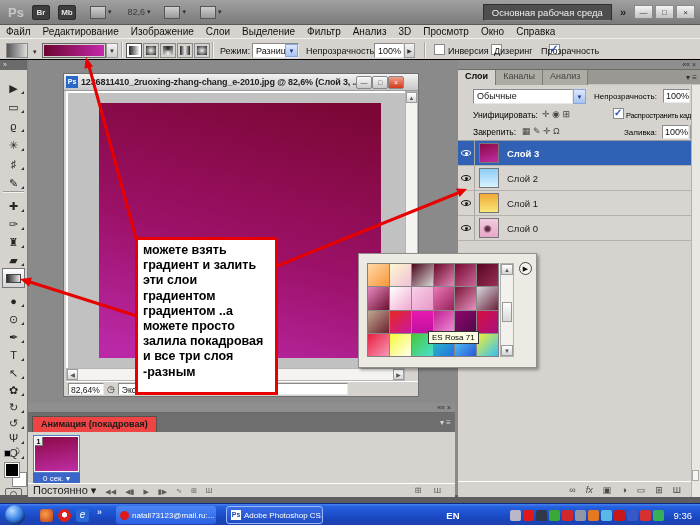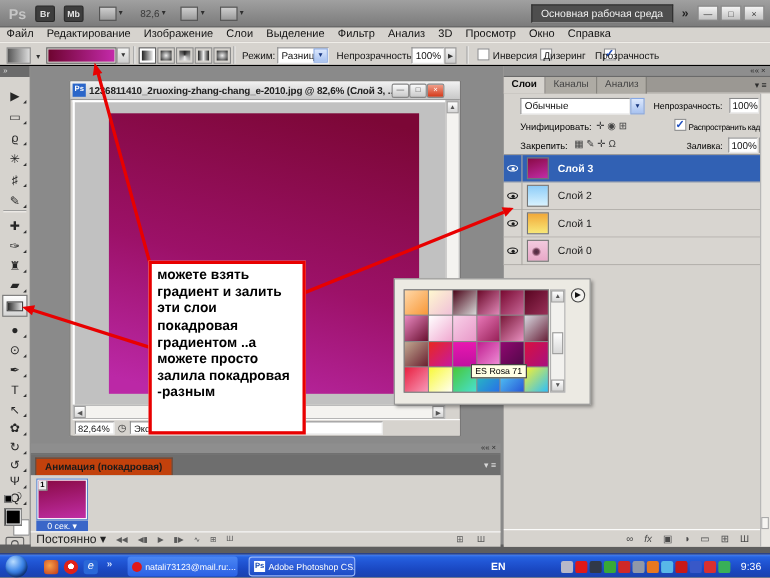--- a/index.html
+++ b/index.html
@@ -399,7 +399,7 @@
     <div>можете взять</div>
     <div>градиент и залить</div>
     <div>эти слои</div>
-    <div>покадровая</div>
+    <div>градиентом</div>
     <div>градиентом ..а</div>
     <div>можете просто</div>
     <div>залила покадровая</div>

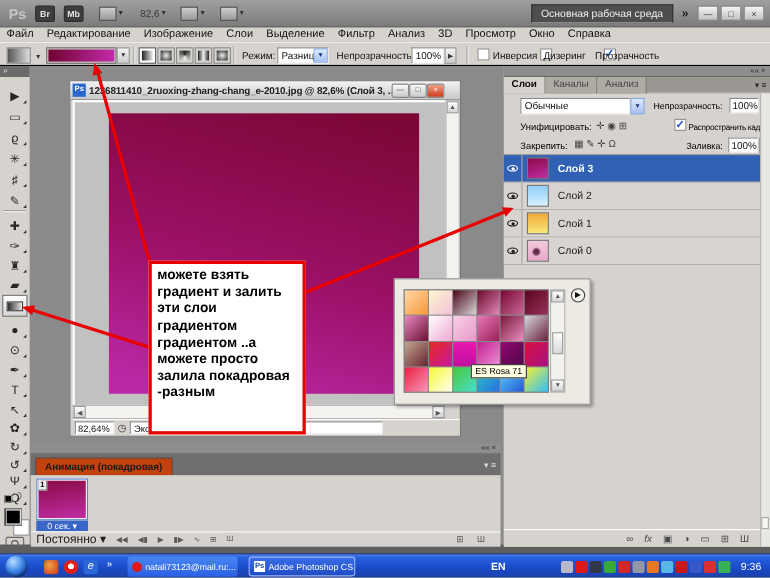--- a/index.html
+++ b/index.html
@@ -403,6 +403,7 @@
     <div>градиентом ..а</div>
     <div>можете просто</div>
     <div>залила покадровая</div>
+    <div>и все три слоя</div>
     <div>-разным</div>
   </div>
 

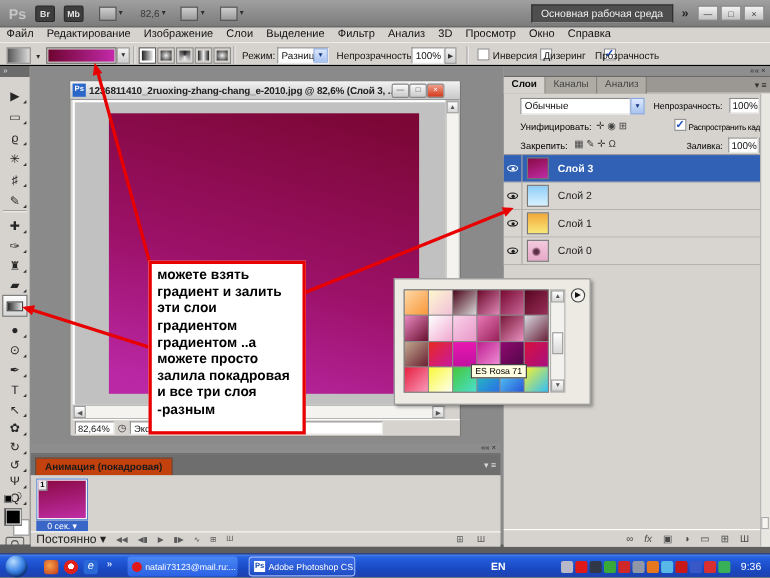--- a/index.html
+++ b/index.html
@@ -63,7 +63,7 @@
 #animpanel{position:absolute;left:28px;top:403px;width:427px;height:94px;z-index:2}
 #animpanel .phdr{height:10px;background:#8e8e8e;border-bottom:1px solid #6a6a6a;text-align:right;color:#2e2e2e;font-size:7px;line-height:9px;padding-right:4px}
 #animtabs{height:19px;background:#6e6e6e;position:relative}
-#animtab{position:absolute;left:4px;top:3px;background:#c2410c;border:1px solid #55524e;border-bottom:none;font-size:9px;font-weight:bold;color:#1a1a1a;padding:2px 8px 3px}
+#animtab{position:absolute;left:4px;top:3px;background:#ef4444;border:1px solid #55524e;border-bottom:none;font-size:9px;font-weight:bold;color:#1a1a1a;padding:2px 8px 3px}
 #animmenu{position:absolute;right:4px;top:5px;color:#d8d8d8;font-size:8px}
 #animbody{height:51px;background:#d6d3ce;position:relative}
 #frame1{position:absolute;left:5px;top:3px;width:47px}

